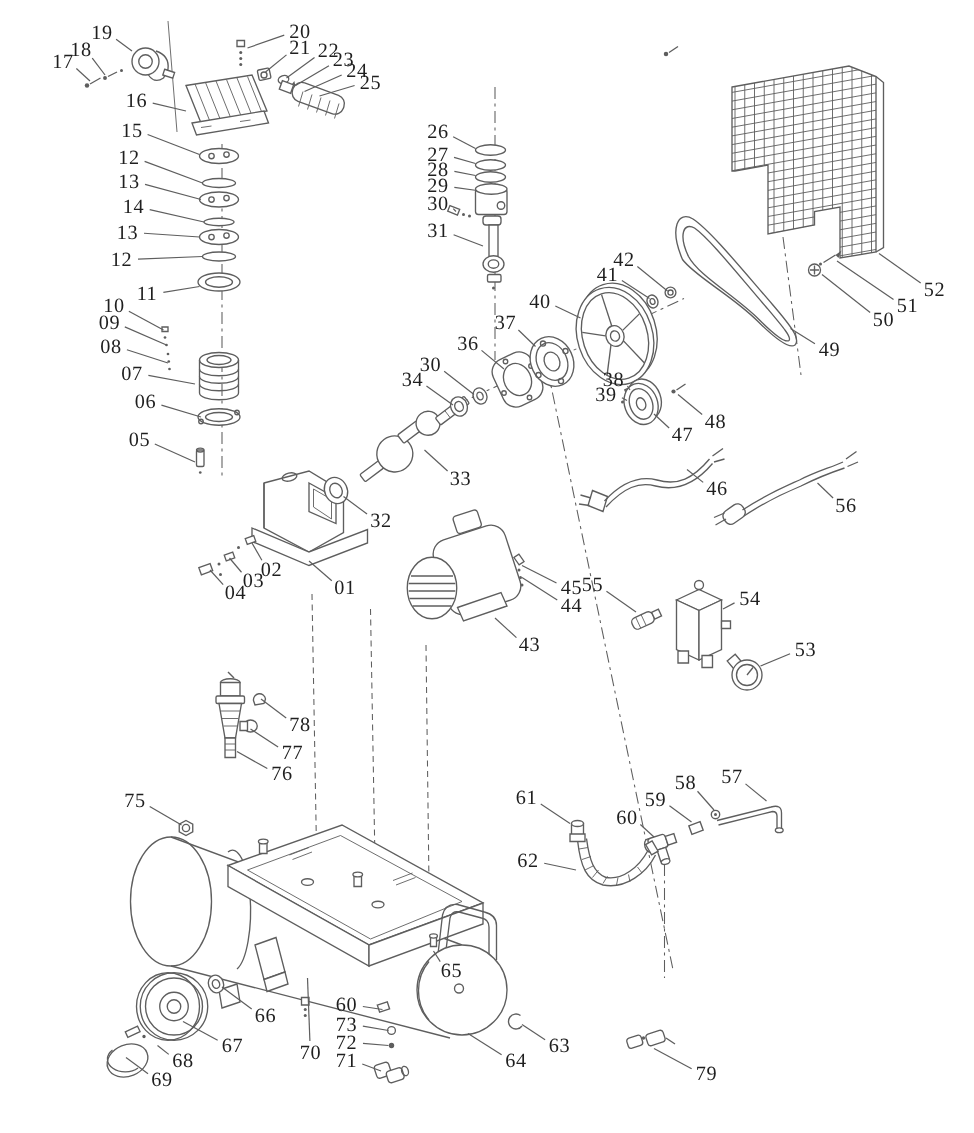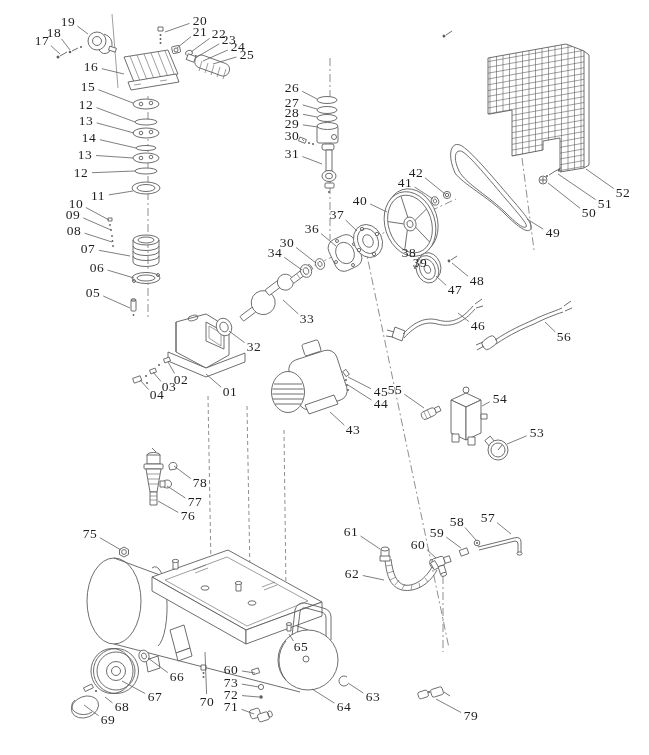--- a/index.html
+++ b/index.html
@@ -659,7 +659,7 @@
       <div class="part-label" style="left: 312px; top: 229px;">36</div>
       <div class="part-label" style="left: 337px; top: 215px;">37</div>
       <div class="part-label" style="left: 409px; top: 253px;">38</div>
-      <div class="part-label" style="left: 404px; top: 263px; margin-left: 16px;">39</div>
+      <div class="part-label" style="left: 404px; top: 263px;">39</div>
       <div class="part-label" style="left: 360px; top: 201px;">40</div>
       <div class="part-label" style="left: 405px; top: 183px;">41</div>
       <div class="part-label" style="left: 416px; top: 173px;">42</div>

